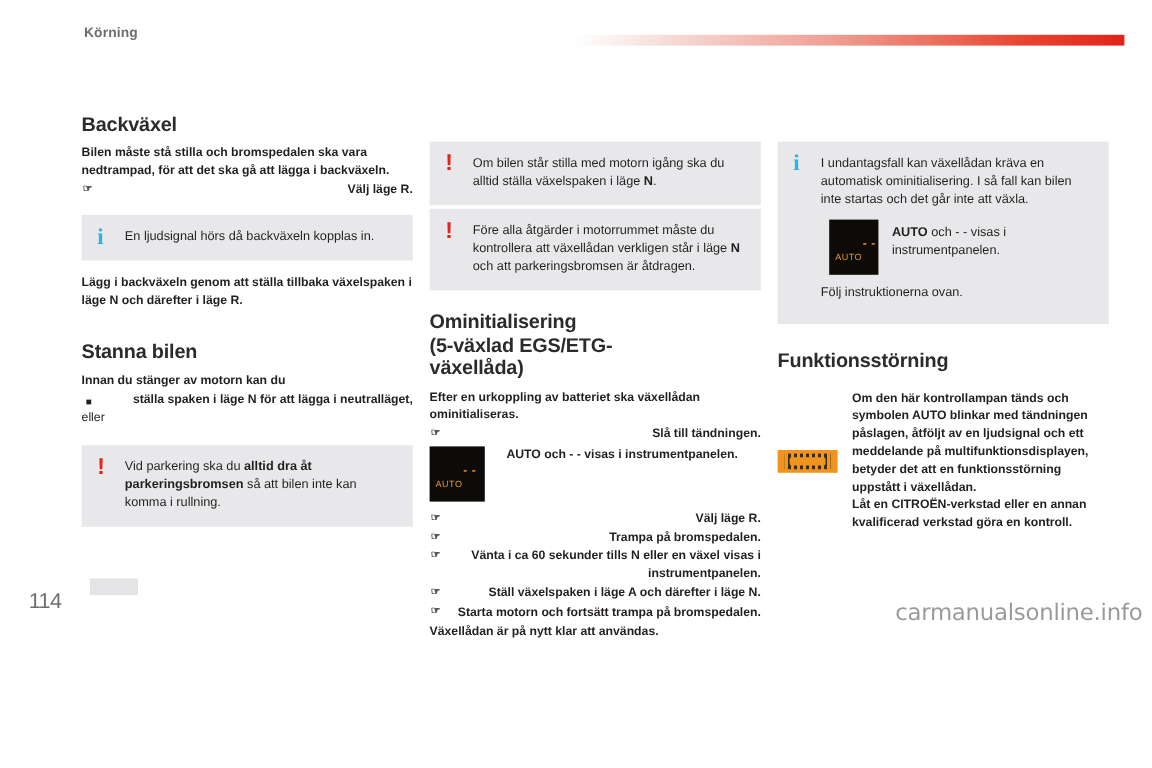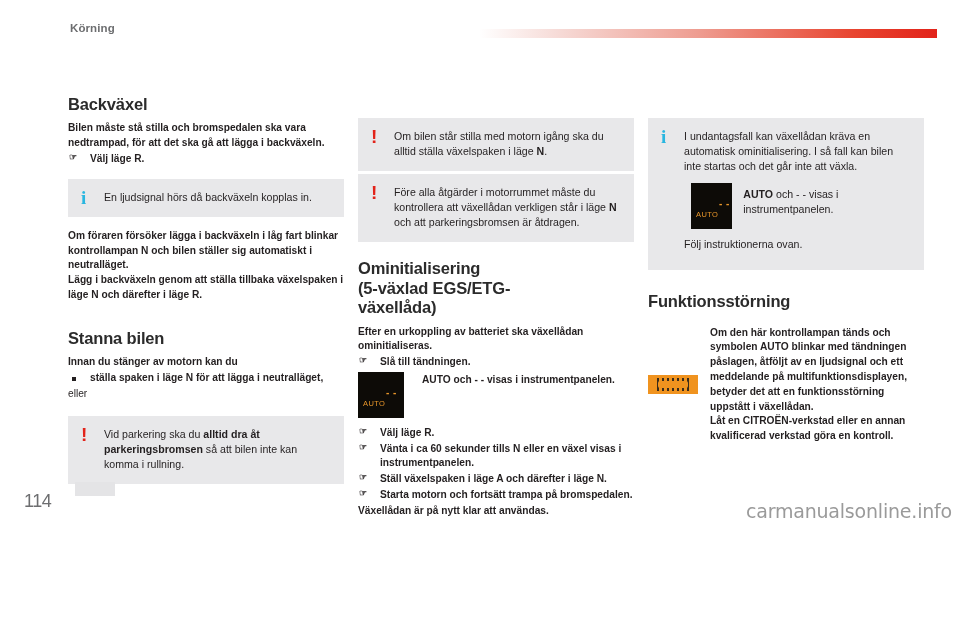--- a/index.html
+++ b/index.html
@@ -64,6 +64,7 @@
     color: #231f20;
     line-height: 1.45;
     margin-bottom: 1px;
+    text-align: right;
   }
   ul.arrow li::before {
     content: "☞";

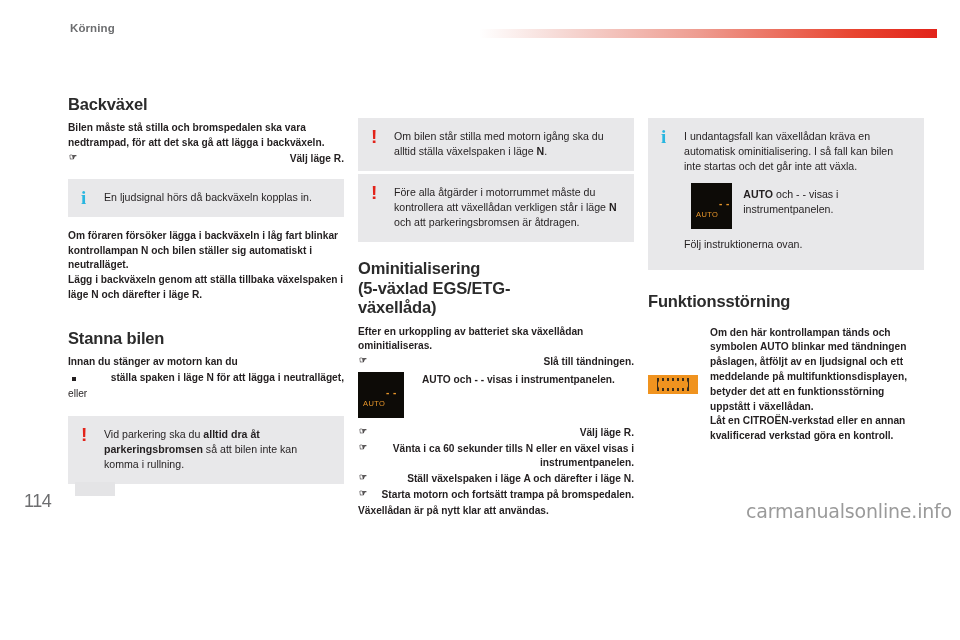--- a/index.html
+++ b/index.html
@@ -223,7 +223,6 @@
       <p>En ljudsignal hörs då backväxeln kopplas in.</p>
     </div>
 
-    <p class="body gap">Om föraren försöker lägga i backväxeln i låg fart blinkar kontrollampan N och bilen ställer sig automatiskt i neutralläget.</p>
     <p class="body">Lägg i backväxeln genom att ställa tillbaka växelspaken i läge N och därefter i läge R.</p>
 
     <h2 class="sec" style="margin-top:26px">Stanna bilen</h2>

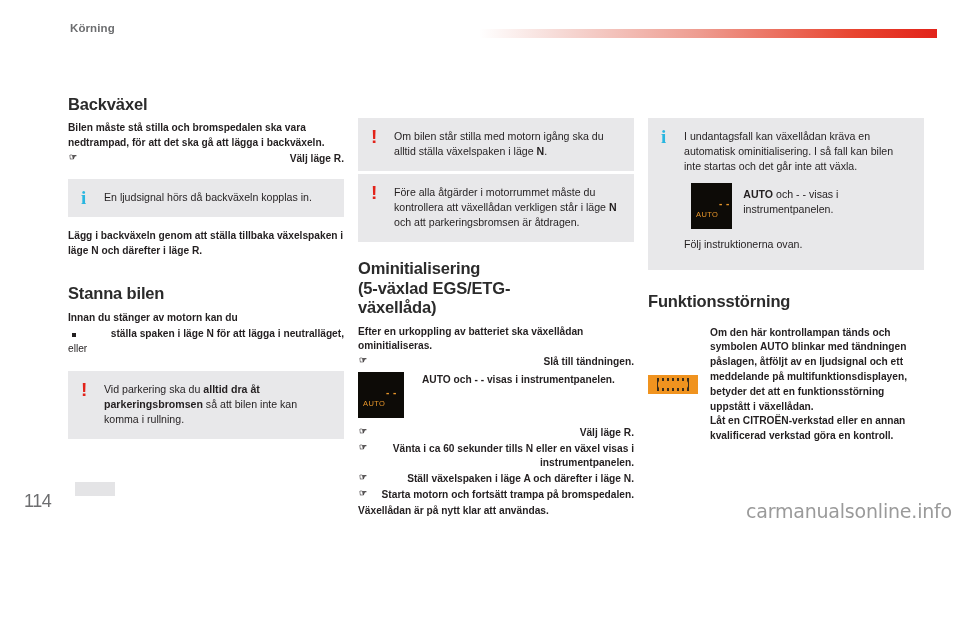--- a/index.html
+++ b/index.html
@@ -272,6 +272,7 @@
 
     <ul class="arrow" style="margin-top:8px">
       <li>Välj läge R.</li>
+      <li>Trampa på bromspedalen.</li>
       <li>Vänta i ca 60 sekunder tills N eller en växel visas i instrumentpanelen.</li>
       <li>Ställ växelspaken i läge A och därefter i läge N.</li>
       <li>Starta motorn och fortsätt trampa på bromspedalen.</li>

